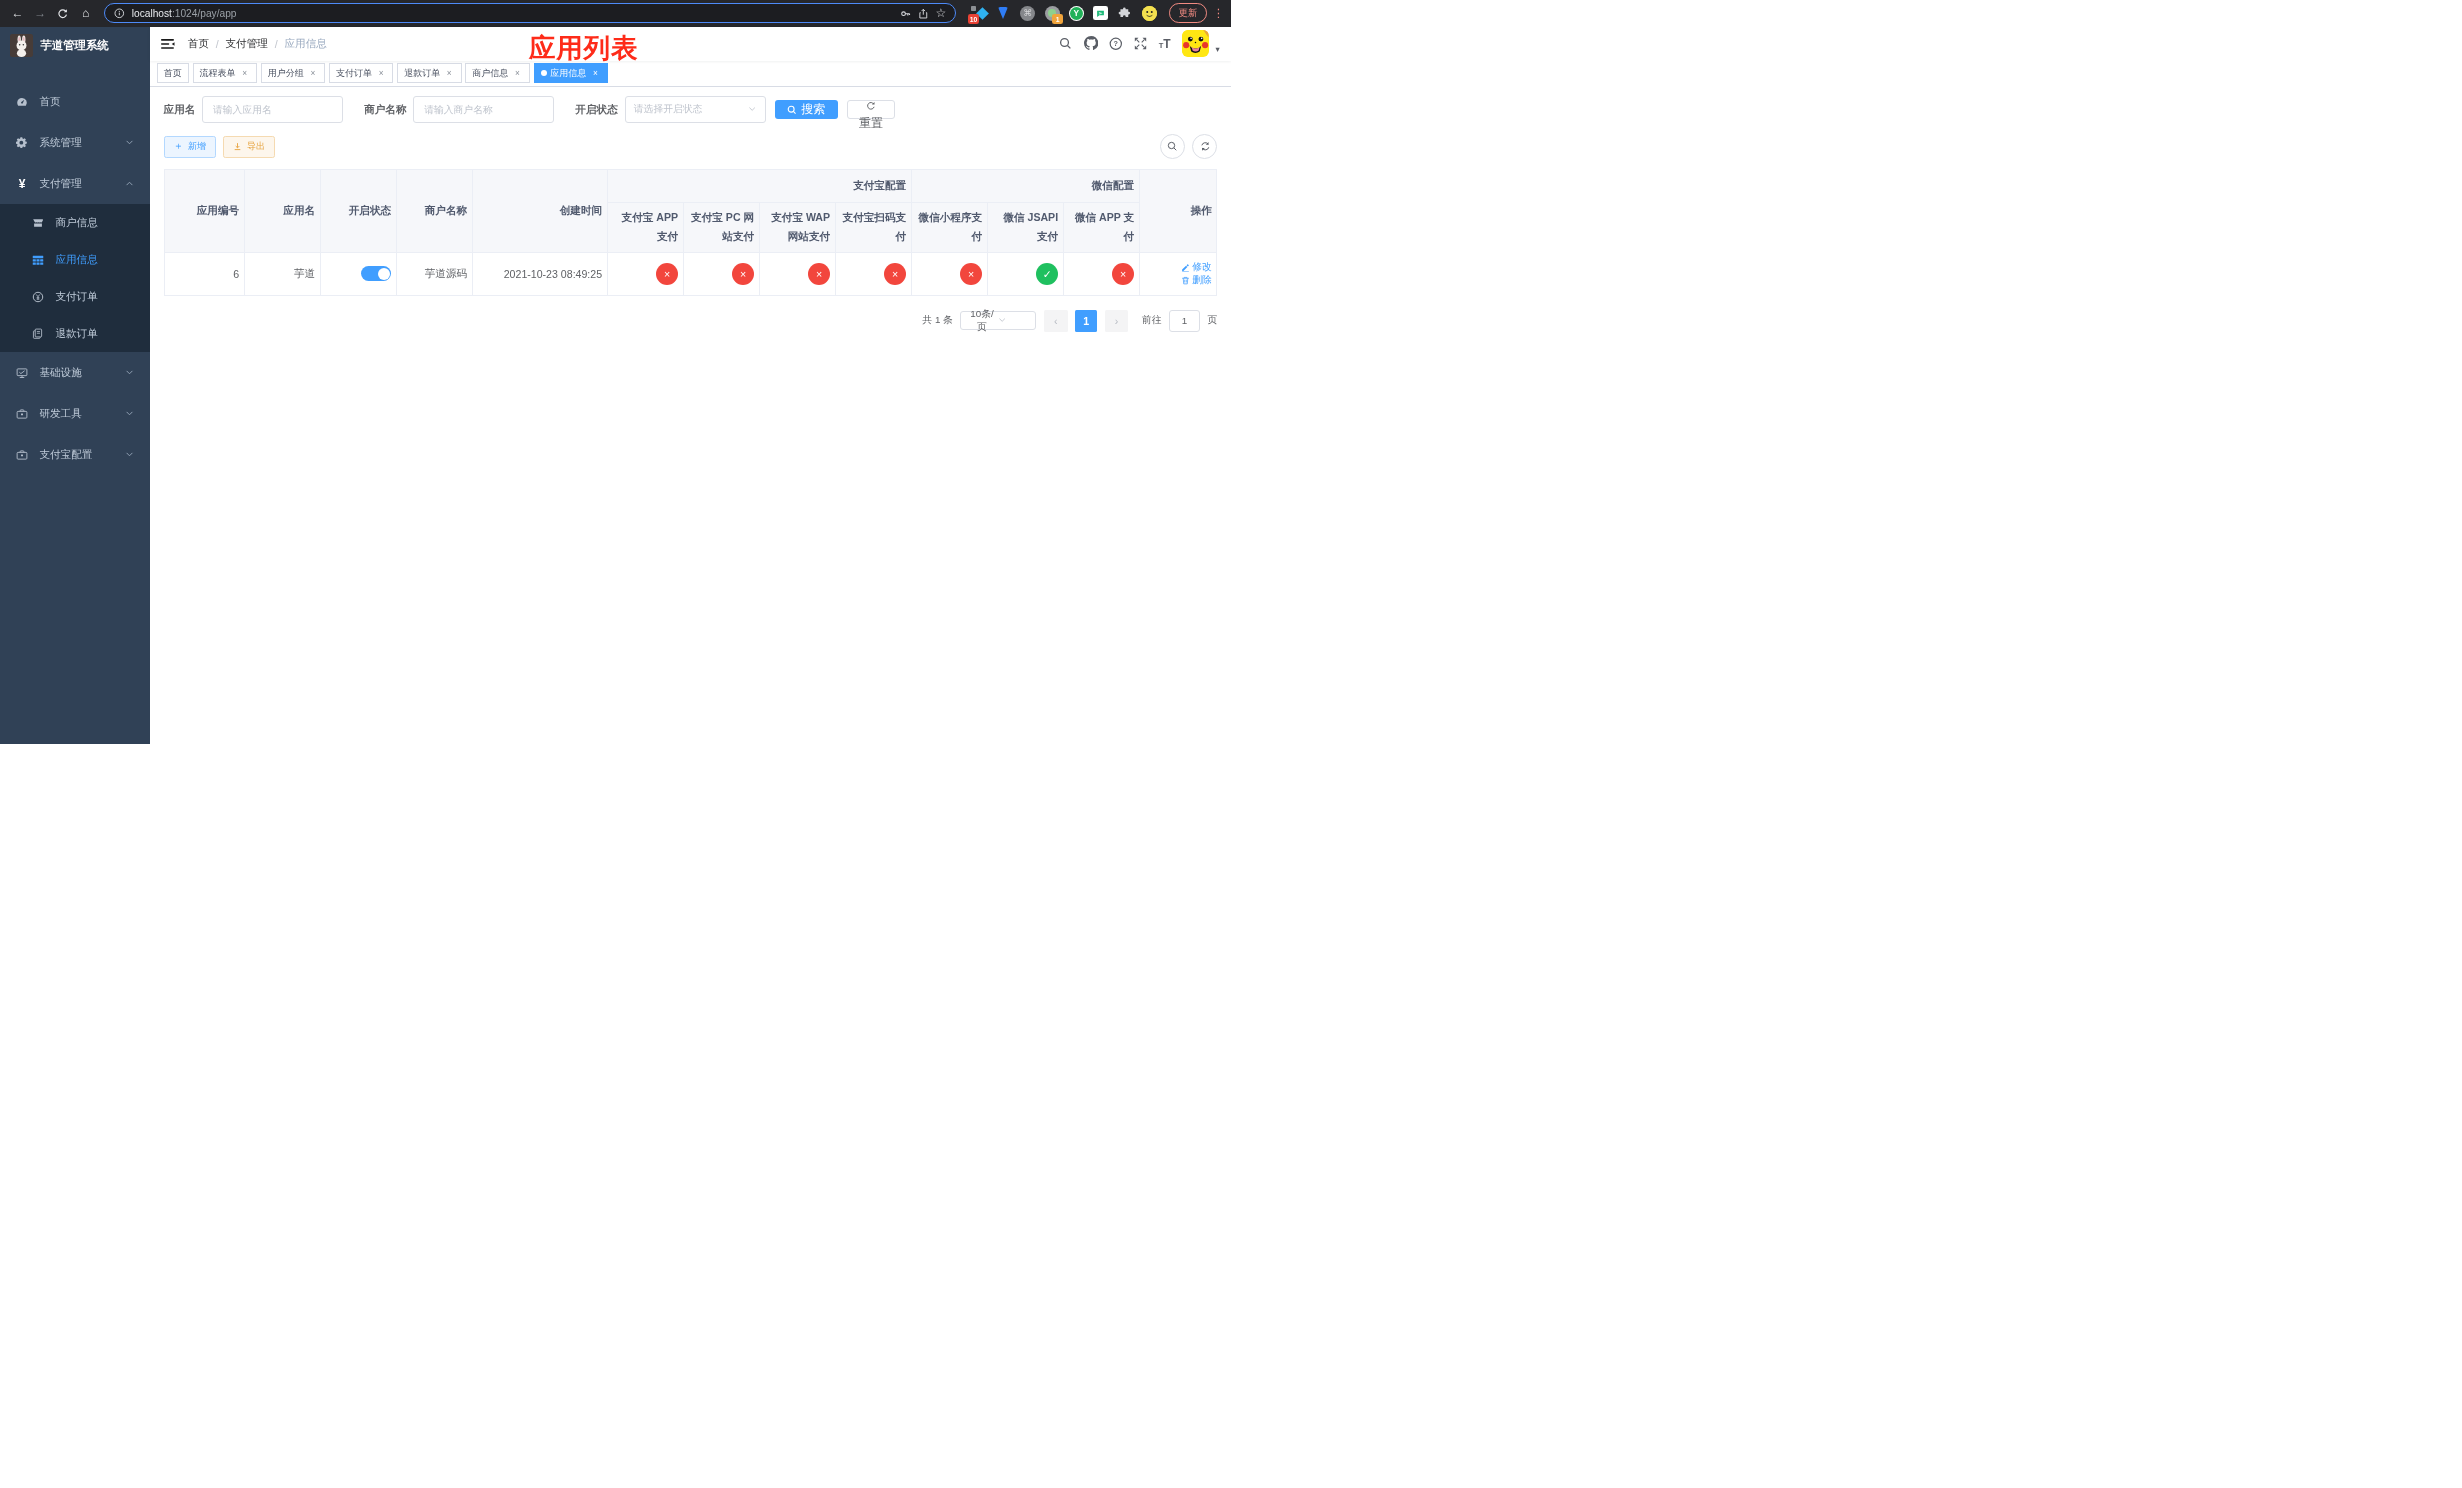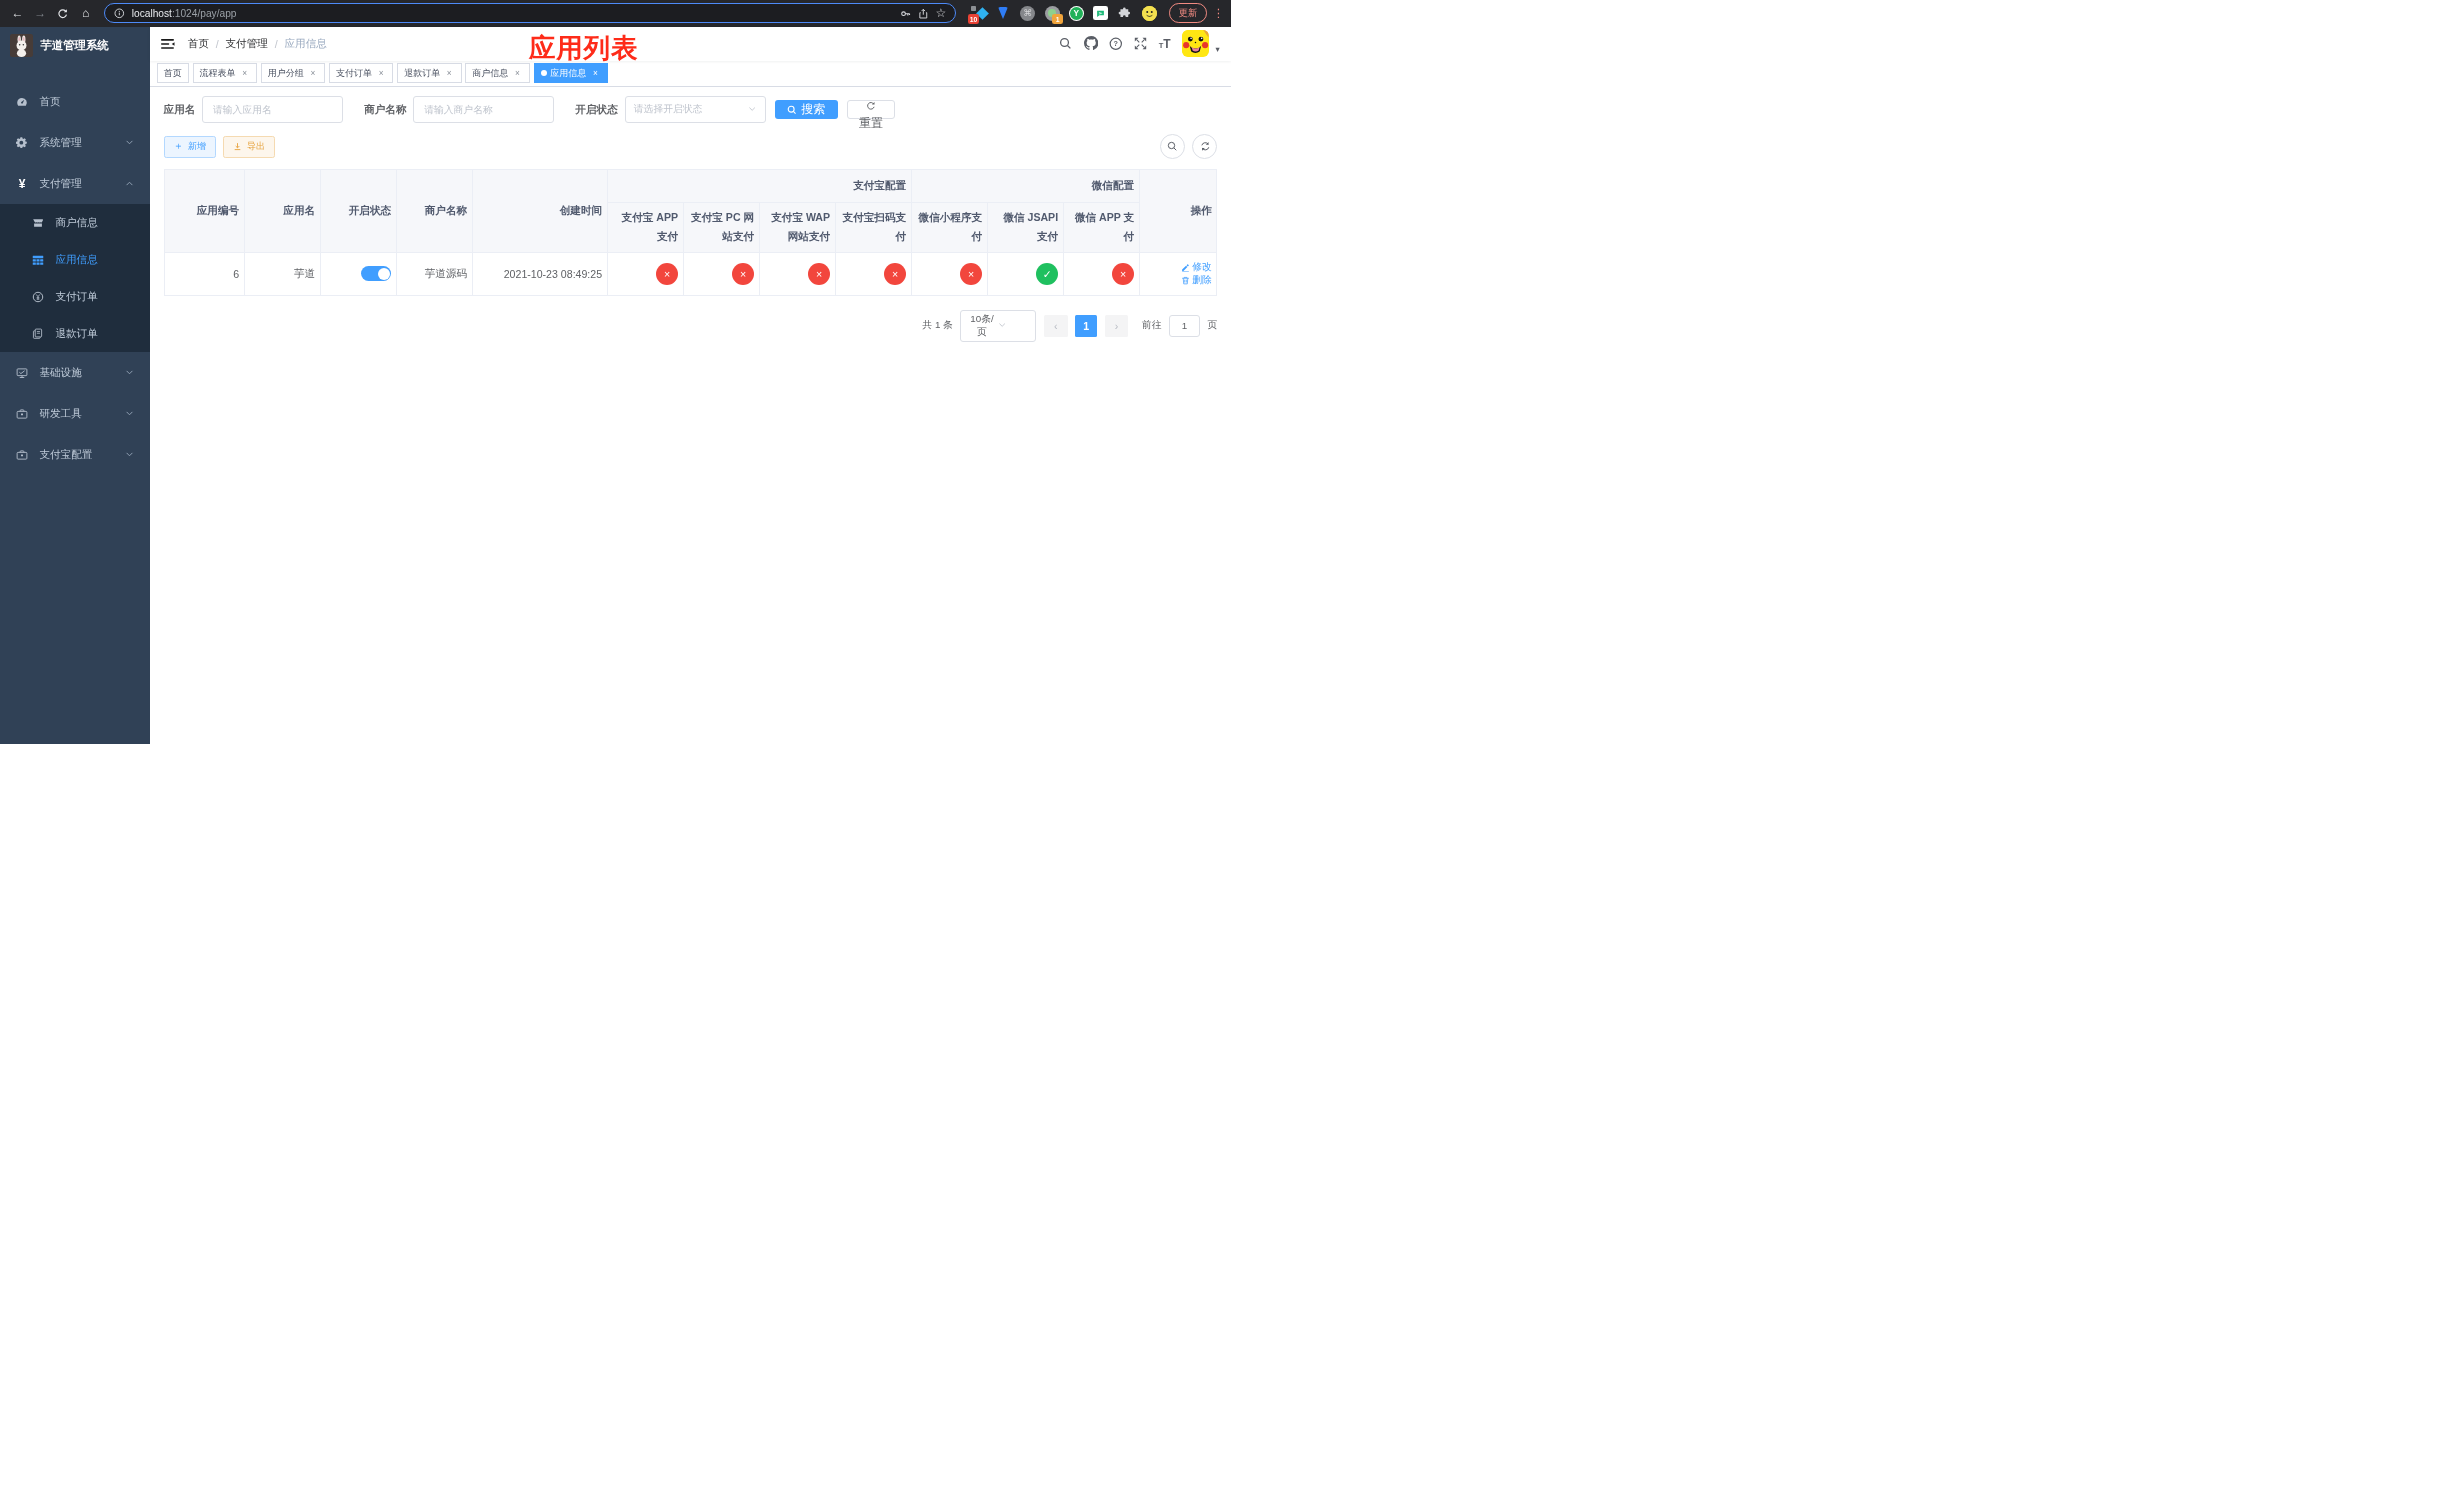--- a/index.html
+++ b/index.html
@@ -101,7 +101,7 @@
 
   
   .pagination { display:flex; align-items:center; justify-content:flex-end; margin-top:13.6px; gap:7.6px; font-size:9.8px; color:#606266;}
-  .psel { width:76px; height:32px; border:0.8px solid #dcdfe6; border-radius:3px; display:flex; align-items:center; padding:0 4px; color:#606266; cursor:pointer;}
+  .psel { width:76px; height:19px; border:0.8px solid #dcdfe6; border-radius:3px; display:flex; align-items:center; padding:0 4px; color:#606266; cursor:pointer;}
   .psel span { flex:1; text-align:center; }
   .pbtn { min-width:23.5px; height:22px; border-radius:1.5px; background:#f4f4f5; color:#b8bcc4; display:flex; align-items:center; justify-content:center; font-size:10.6px; cursor:pointer;}
   .pbtn.cur { background:#409eff; color:#fff; font-weight:bold; min-width:22px;}

